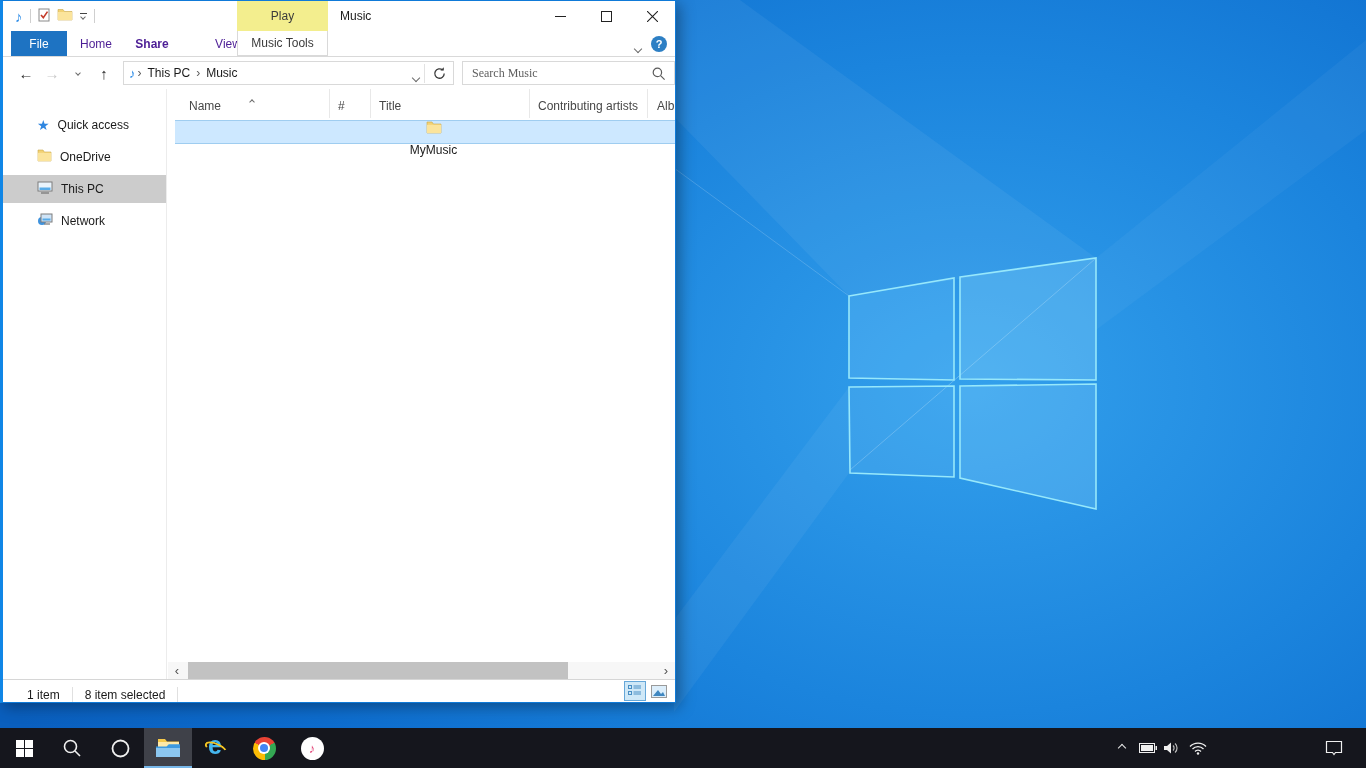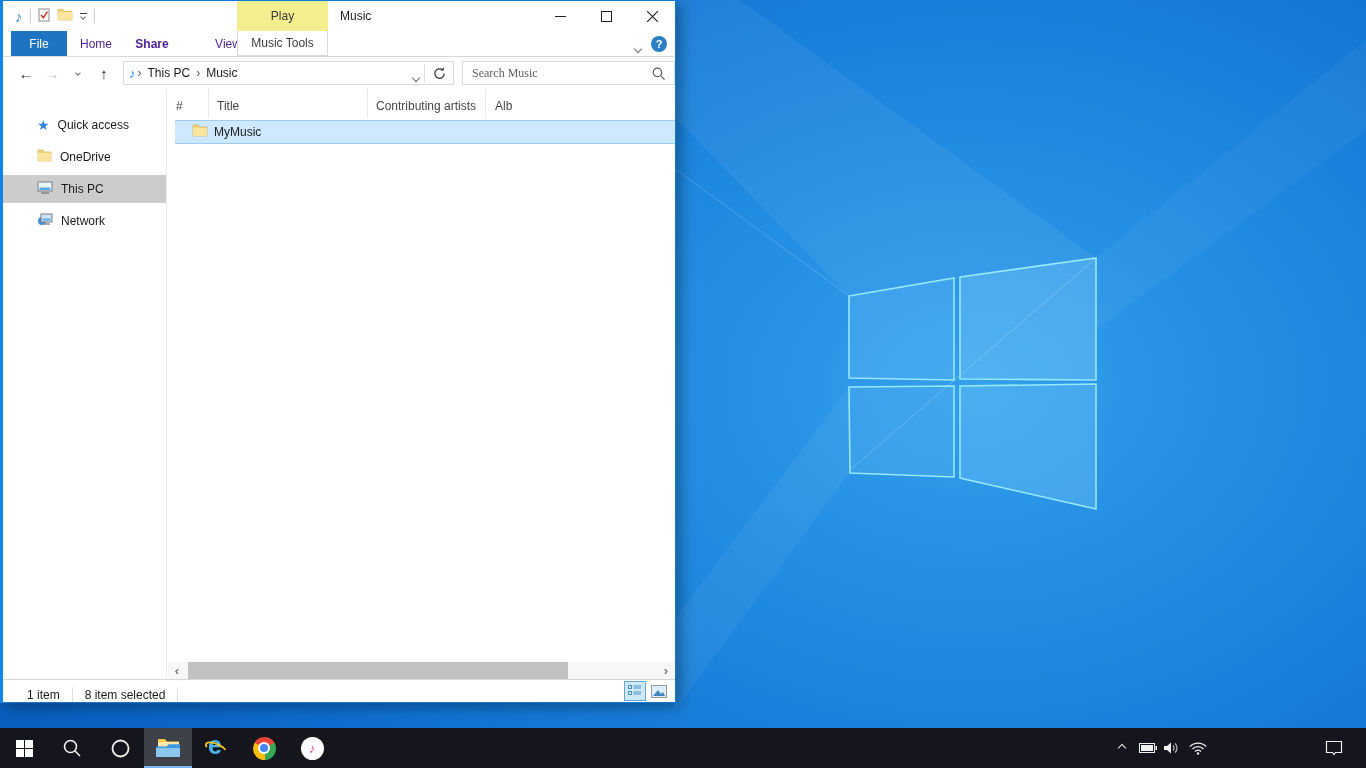--- a/index.html
+++ b/index.html
@@ -266,6 +266,10 @@
 
     <div class="filepane">
       <div class="colheaders">
+        <div class="col col-name">
+          <span>Name</span>
+          <span class="sort-chev"><span class="chev up tiny"></span></span>
+        </div>
         <div class="col col-num">
           <span>#</span>
         </div>

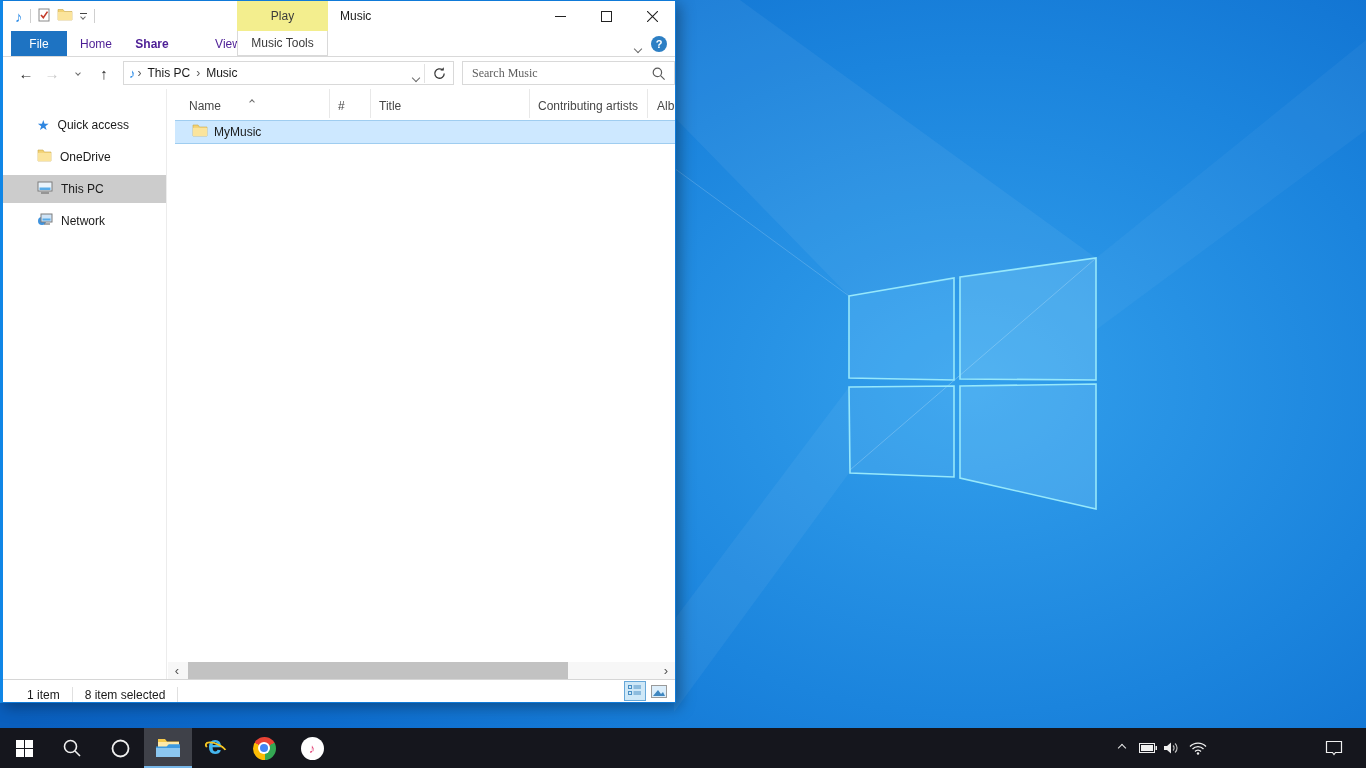--- a/index.html
+++ b/index.html
@@ -79,7 +79,7 @@
   .sort-chev { position:absolute; left:82px; top:4px; }
 
   .file-row { position:absolute; left:7px; right:0; top:31px; height:24px; background:#cde8ff;
-    border-top:1px solid #9fcdf0; border-bottom:1px solid #9fcdf0; display:flex; align-items:center; gap:6px; padding-left:17px; color:#1a1a1a; }
+    border-top:1px solid #9fcdf0; border-bottom:1px solid #9fcdf0; display:flex; align-items:center; gap:6px; padding-left:17px; color:#1a1a1a;flex-direction:column; }
 
   .hscroll { position:absolute; left:0; right:0; bottom:0; height:17px; background:#f7f7f7; display:flex; align-items:center; }
   .scroll-arrow { width:18px; text-align:center; color:#505050; font-size:13px; line-height:17px; }

